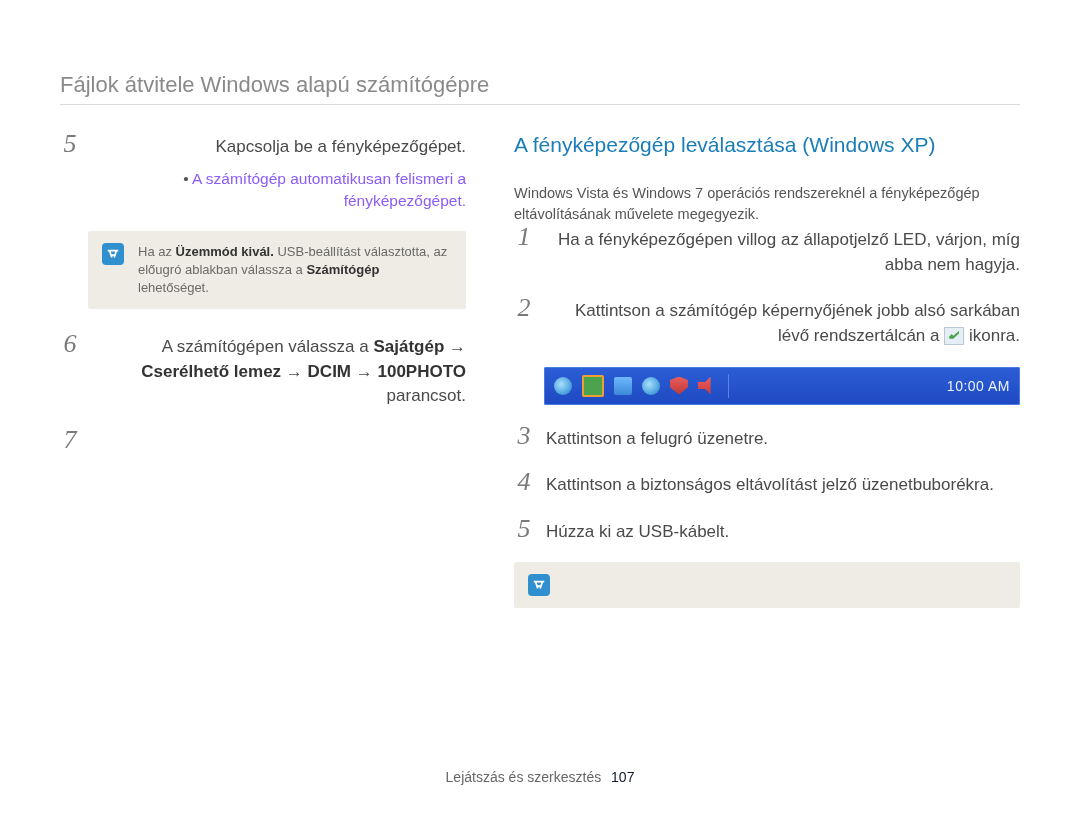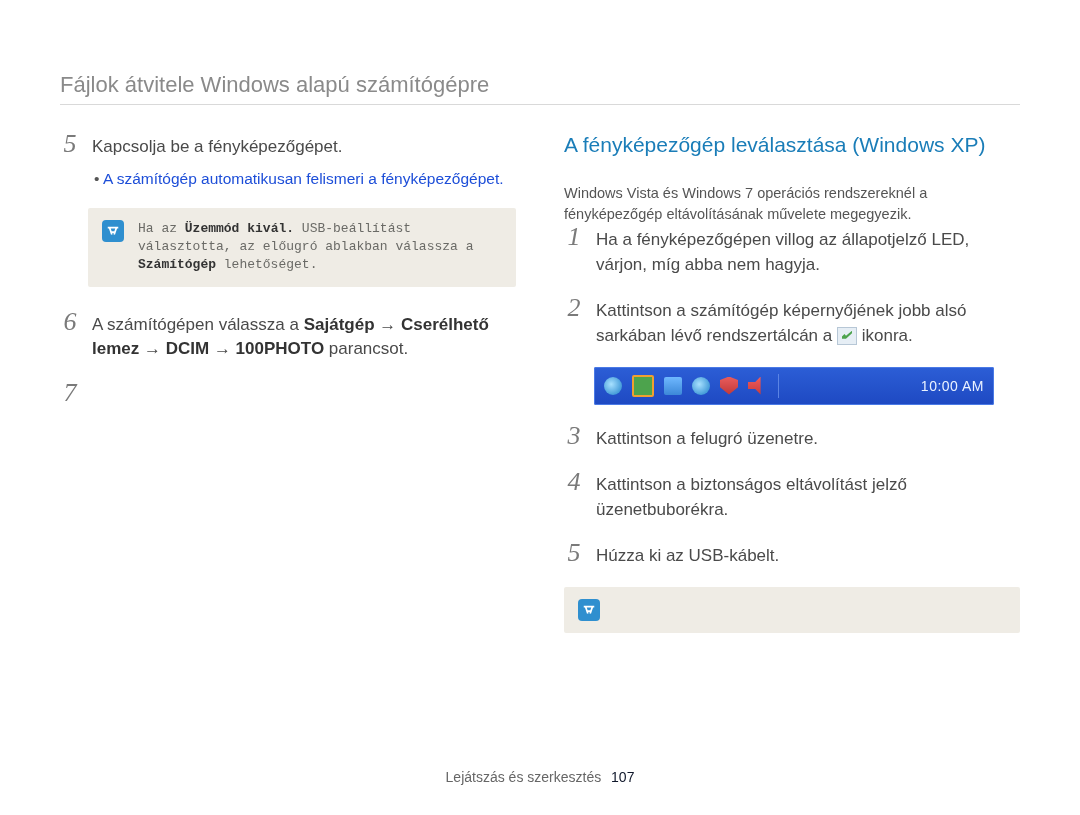--- a/index.html
+++ b/index.html
@@ -11,7 +11,7 @@
   .col { flex: 1 1 0; }
   .step { display: flex; gap: 12px; margin-bottom: 18px; }
   .step-num { font-style: italic; font-family: Georgia, 'Times New Roman', serif; color: #7a7a7a; font-size: 26px; line-height: 1; min-width: 20px; text-align: center; }
-  .step-body { font-size: 17px; color: #4a4a4a; line-height: 1.45; padding-top: 4px; }
+  .step-body { font-size: 17px; color: #4a4a4a; line-height: 1.45; padding-top: 4px; text-align: right; }
   .substep { font-size: 15.5px; color: #1d4ed8; margin-top: 8px; padding-left: 14px; text-indent: -12px; }
   .substep::before { content: "• "; color: #555; }
   .notebox { background: #efece5; border-radius: 2px; padding: 12px 14px 12px 14px; display: flex; gap: 14px; margin: 14px 0 22px 28px; font-family: Liberation Mono, monospace; }

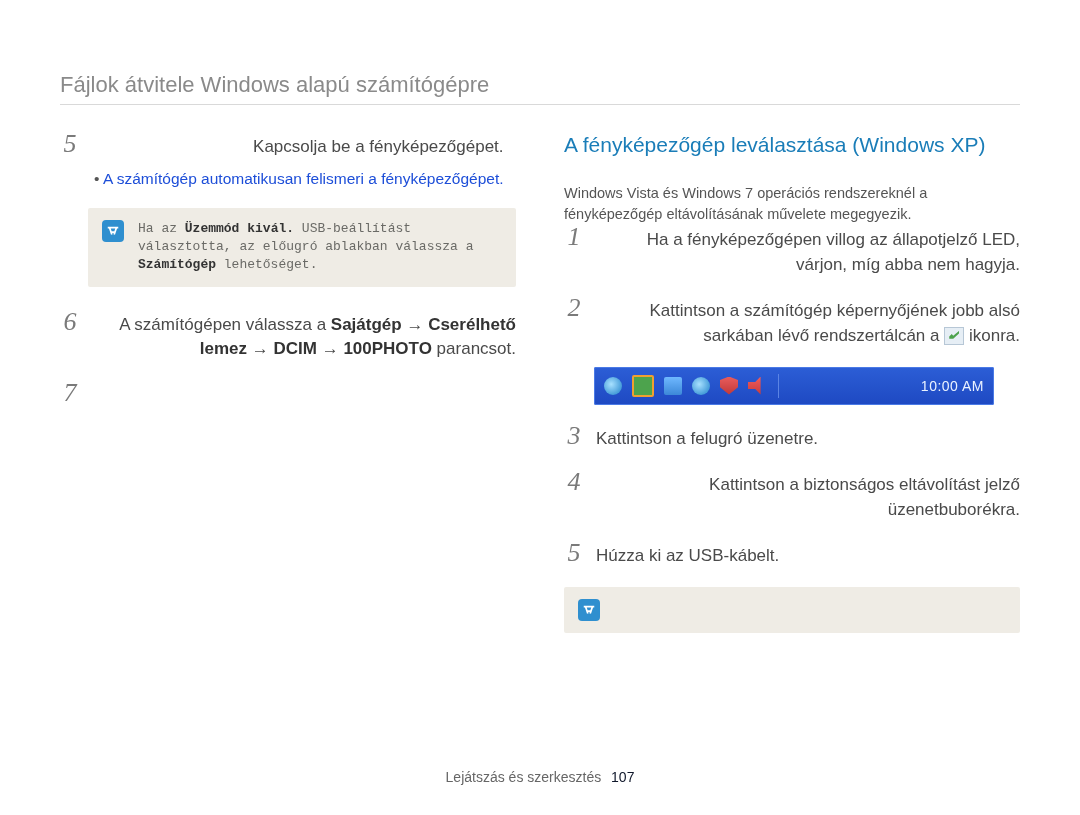--- a/index.html
+++ b/index.html
@@ -12,7 +12,7 @@
   .step { display: flex; gap: 12px; margin-bottom: 18px; }
   .step-num { font-style: italic; font-family: Georgia, 'Times New Roman', serif; color: #7a7a7a; font-size: 26px; line-height: 1; min-width: 20px; text-align: center; }
   .step-body { font-size: 17px; color: #4a4a4a; line-height: 1.45; padding-top: 4px; text-align: right; }
-  .substep { font-size: 15.5px; color: #1d4ed8; margin-top: 8px; padding-left: 14px; text-indent: -12px; }
+  .substep { font-size: 15.5px; color: #8b5cf6; margin-top: 8px; padding-left: 14px; text-indent: -12px; }
   .substep::before { content: "• "; color: #555; }
   .notebox { background: #efece5; border-radius: 2px; padding: 12px 14px 12px 14px; display: flex; gap: 14px; margin: 14px 0 22px 28px; font-family: Liberation Mono, monospace; }
   .note-icon { width: 22px; height: 22px; border-radius: 4px; background: #2f8fcf; display: flex; align-items: center; justify-content: center; flex-shrink: 0; }

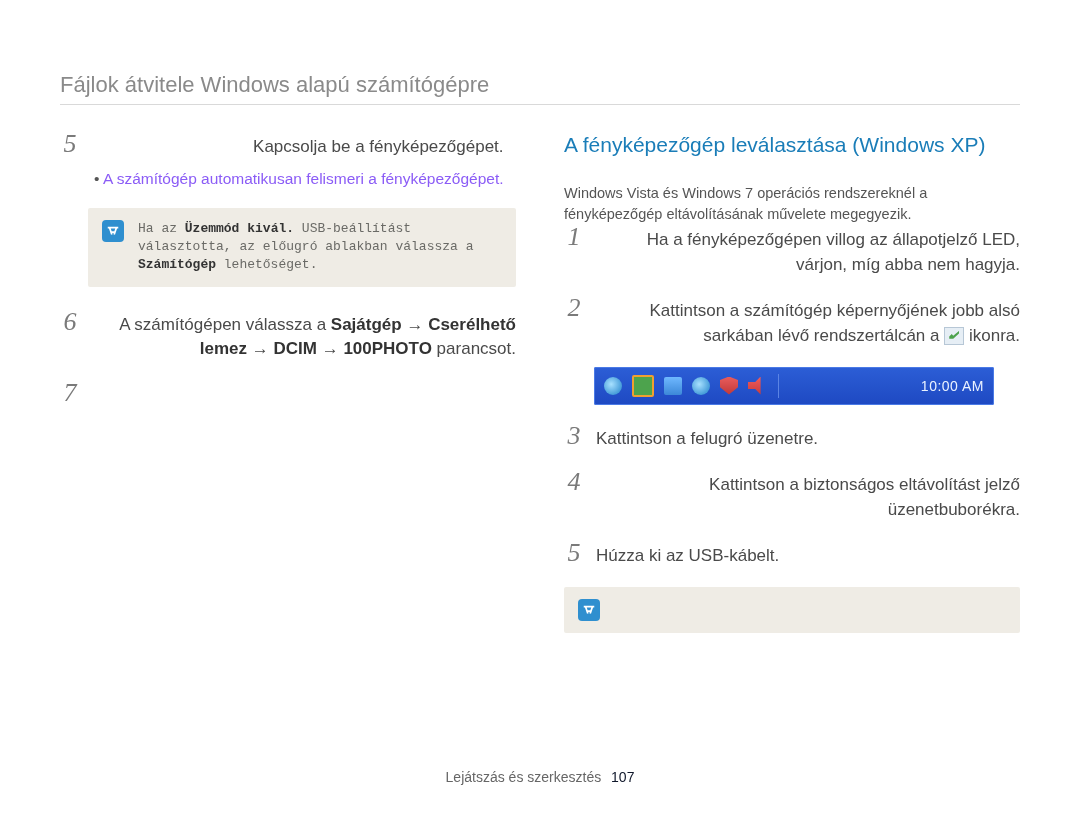--- a/index.html
+++ b/index.html
@@ -14,7 +14,7 @@
   .step-body { font-size: 17px; color: #4a4a4a; line-height: 1.45; padding-top: 4px; text-align: right; }
   .substep { font-size: 15.5px; color: #8b5cf6; margin-top: 8px; padding-left: 14px; text-indent: -12px; }
   .substep::before { content: "• "; color: #555; }
-  .notebox { background: #efece5; border-radius: 2px; padding: 12px 14px 12px 14px; display: flex; gap: 14px; margin: 14px 0 22px 28px; font-family: Liberation Mono, monospace; }
+  .notebox { background: #efece5; border-radius: 2px; padding: 12px 14px 12px 14px; display: flex; gap: 14px; margin: 14px 0 22px 28px; }
   .note-icon { width: 22px; height: 22px; border-radius: 4px; background: #2f8fcf; display: flex; align-items: center; justify-content: center; flex-shrink: 0; }
   .note-icon svg { width: 14px; height: 14px; }
   .note-text { font-size: 13px; color: #6a6a66; line-height: 1.4; }

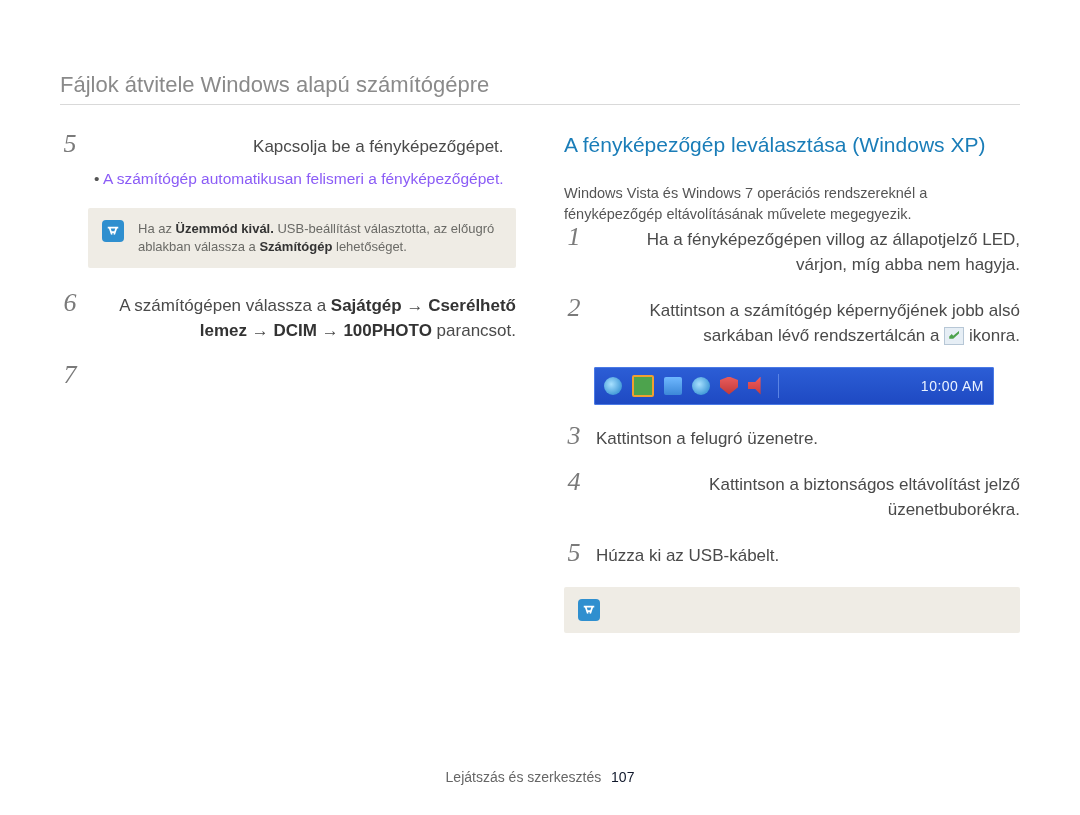--- a/index.html
+++ b/index.html
@@ -23,7 +23,7 @@
   .intro { font-size: 14.5px; color: #555; line-height: 1.4; }
   .inline-icon { display: inline-block; width: 20px; height: 18px; background: #e6eef5; border: 1px solid #b7c7d6; vertical-align: text-bottom; position: relative; }
   .inline-icon::after { content:""; position:absolute; left:4px; top:3px; width:10px; height:8px; background:#4da34d; clip-path: polygon(0 70%, 25% 40%, 40% 60%, 100% 0, 100% 30%, 40% 100%, 0 100%); }
-  .tray { width: 400px; height: 38px; margin: 6px 0 18px 30px; background: linear-gradient(#2c5ed6,#1e49c2); border-radius: 2px; display:flex; align-items:center; padding:0 10px; gap:10px; color:#fff; font-size:15px; box-shadow: inset 0 0 0 1px #4a7ae6; }
+  .tray { width: 476px; height: 38px; margin: 6px 0 18px 30px; background: linear-gradient(#2c5ed6,#1e49c2); border-radius: 2px; display:flex; align-items:center; padding:0 10px; gap:10px; color:#fff; font-size:15px; box-shadow: inset 0 0 0 1px #4a7ae6; }
   .tray .sq { width:22px; height:22px; border:2px solid #f0a030; background:#4da34d; border-radius:2px; }
   .tray .ic { width:18px; height:18px; }
   .tray .sep { width:1px; height:24px; background:#5b84e4; margin:0 2px; }

